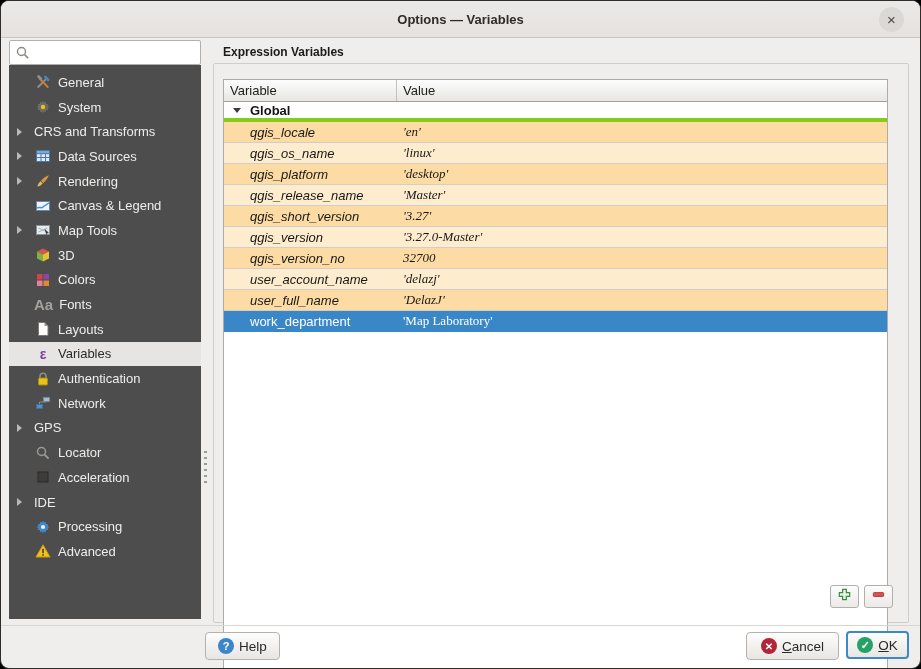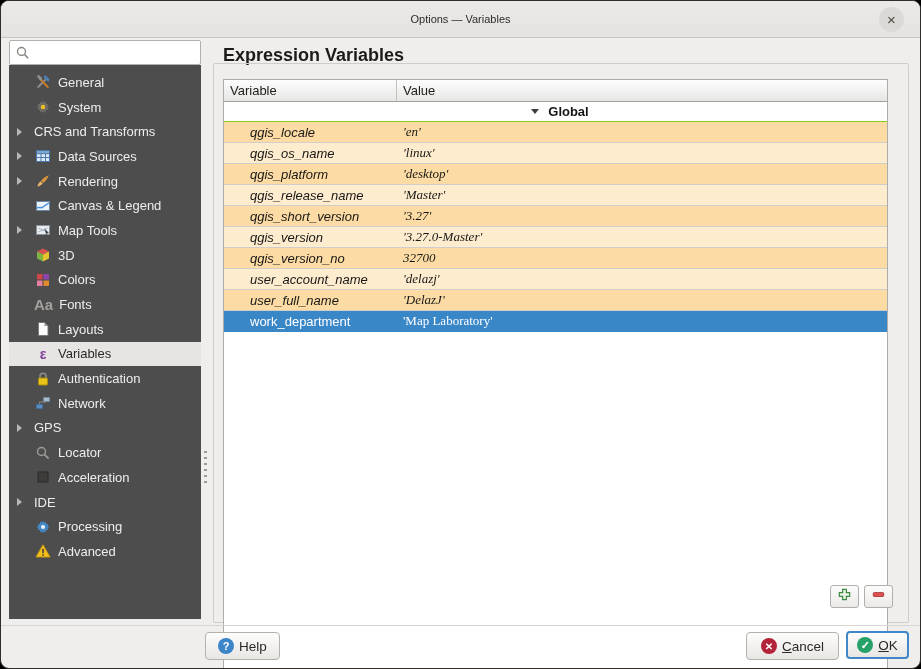--- a/index.html
+++ b/index.html
@@ -15,7 +15,7 @@
     border-bottom:1px solid #c9c5c1;
     display:flex; align-items:center; justify-content:center;
   }
-  .title { font-size:11px; font-weight:normal; color:#2e2b28; }
+  .title { font-size:13px; font-weight:bold; color:#2e2b28; }
   .close-btn {
     position:absolute; right:16px; top:6px; width:25px; height:25px; border-radius:50%;
     background:#dbd8d5; color:#4a4740; font-size:15px; line-height:25px; text-align:center;

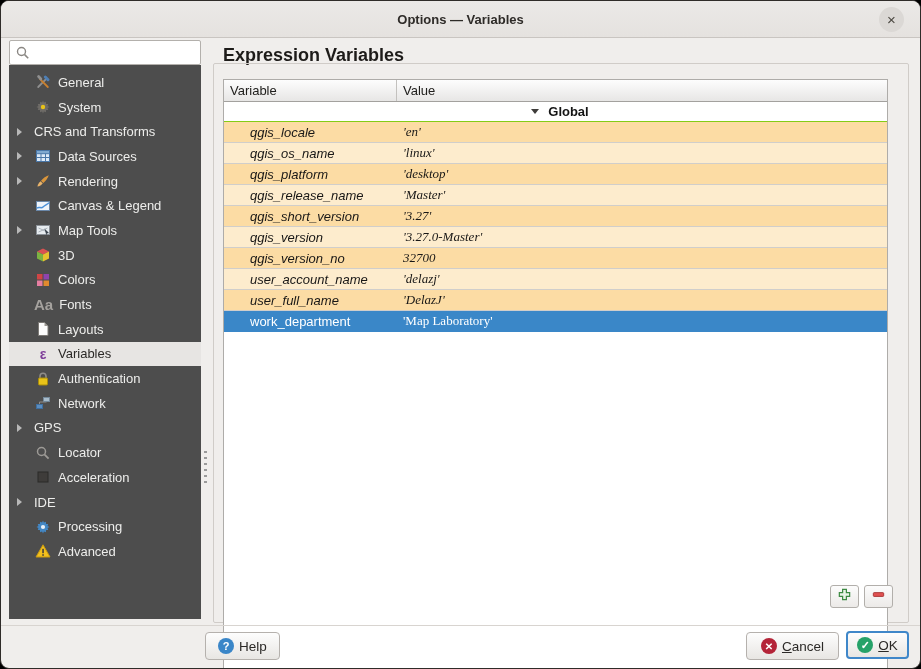--- a/index.html
+++ b/index.html
@@ -48,7 +48,7 @@
   .splitter-dots { position:absolute; left:203px; top:450px; width:3px; height:34px;
     background:repeating-linear-gradient(#9a9a9a 0 2px, transparent 2px 6px); }
   
-  .panel-title { position:absolute; left:222px; top:44px; font-size:18px; font-weight:bold; color:#1d1b19; }
+  .panel-title { position:absolute; left:222px; top:44px; font-size:12px; font-weight:bold; color:#1d1b19; }
   .groupbox { position:absolute; left:212px; top:62px; width:696px; height:560px;
     border:1px solid #d0ccc8; border-radius:2px; }
   

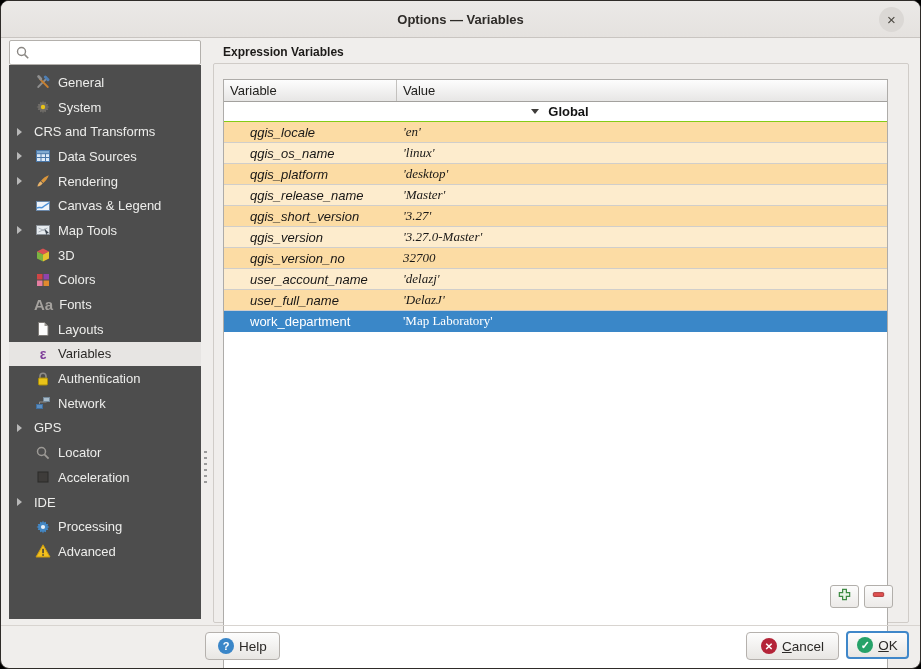--- a/index.html
+++ b/index.html
@@ -62,7 +62,7 @@
   .th { padding:3px 6px 0 6px; }
   .th.var { width:173px; flex:0 0 173px; border-right:1px solid #c3c1be; }
   .grow { display:flex; height:20px; flex:0 0 20px; align-items:center;
-    border-bottom:1px solid #84cc16; font-weight:bold; color:#141414; background:#fff;justify-content:center; }
+    border-bottom:4px solid #84cc16; font-weight:bold; color:#141414; background:#fff; }
   .tri-down { width:0; height:0; border-top:5px solid #3e3c3a; border-left:4px solid transparent;
     border-right:4px solid transparent; margin-left:10px; }
   .grow span { margin-left:9px; }

